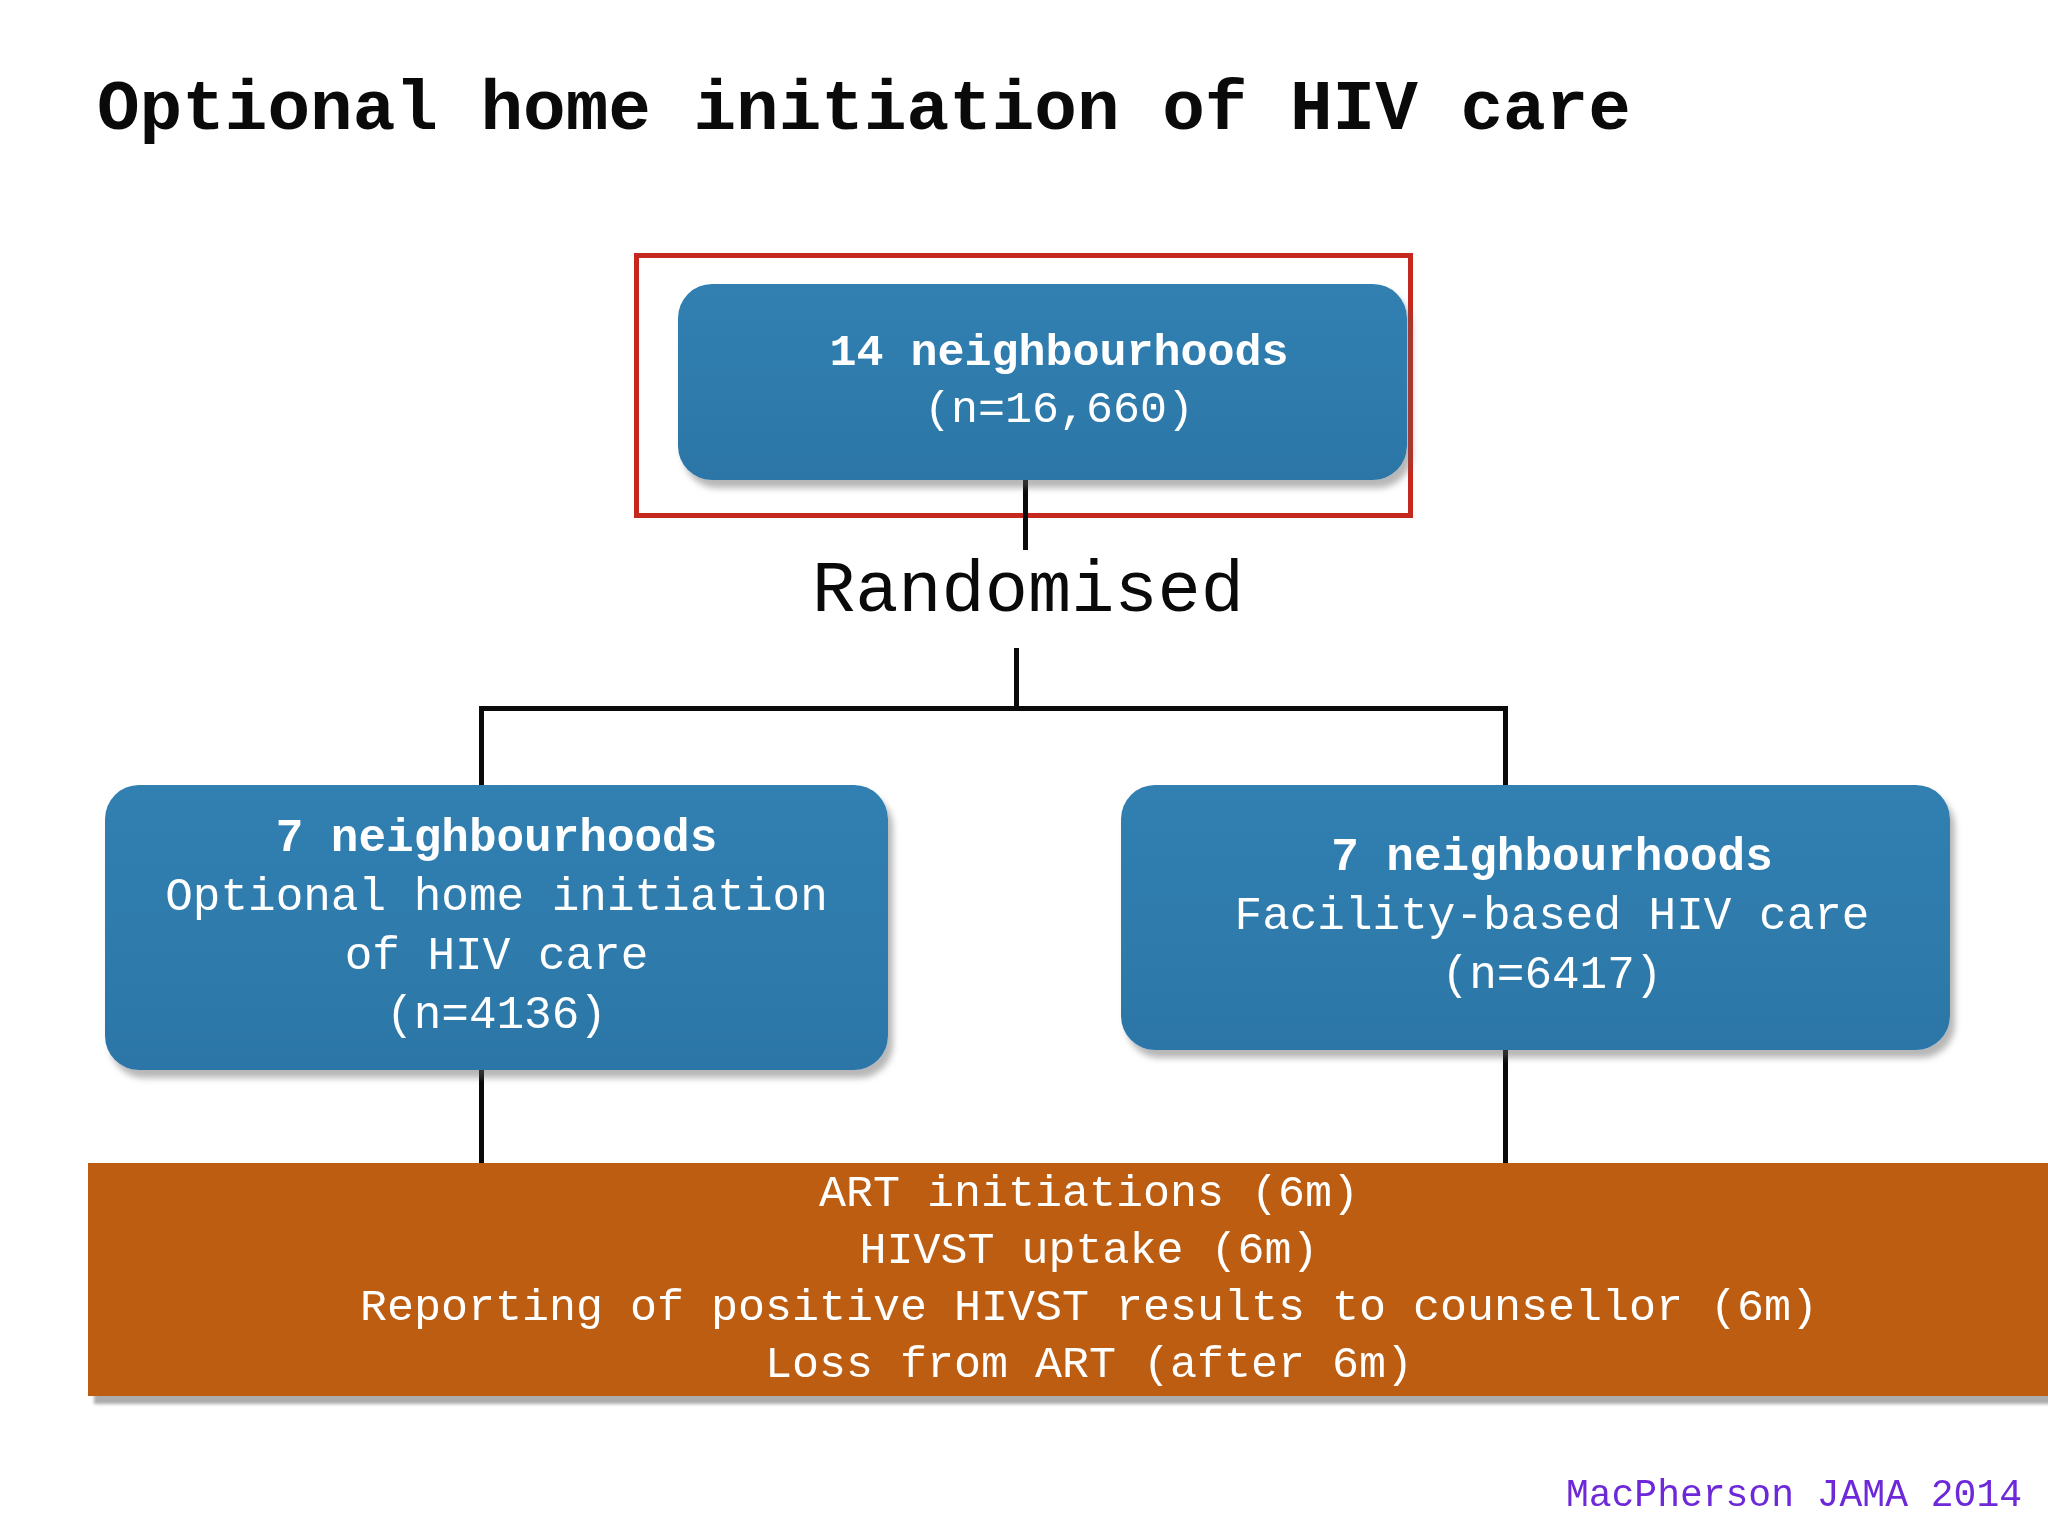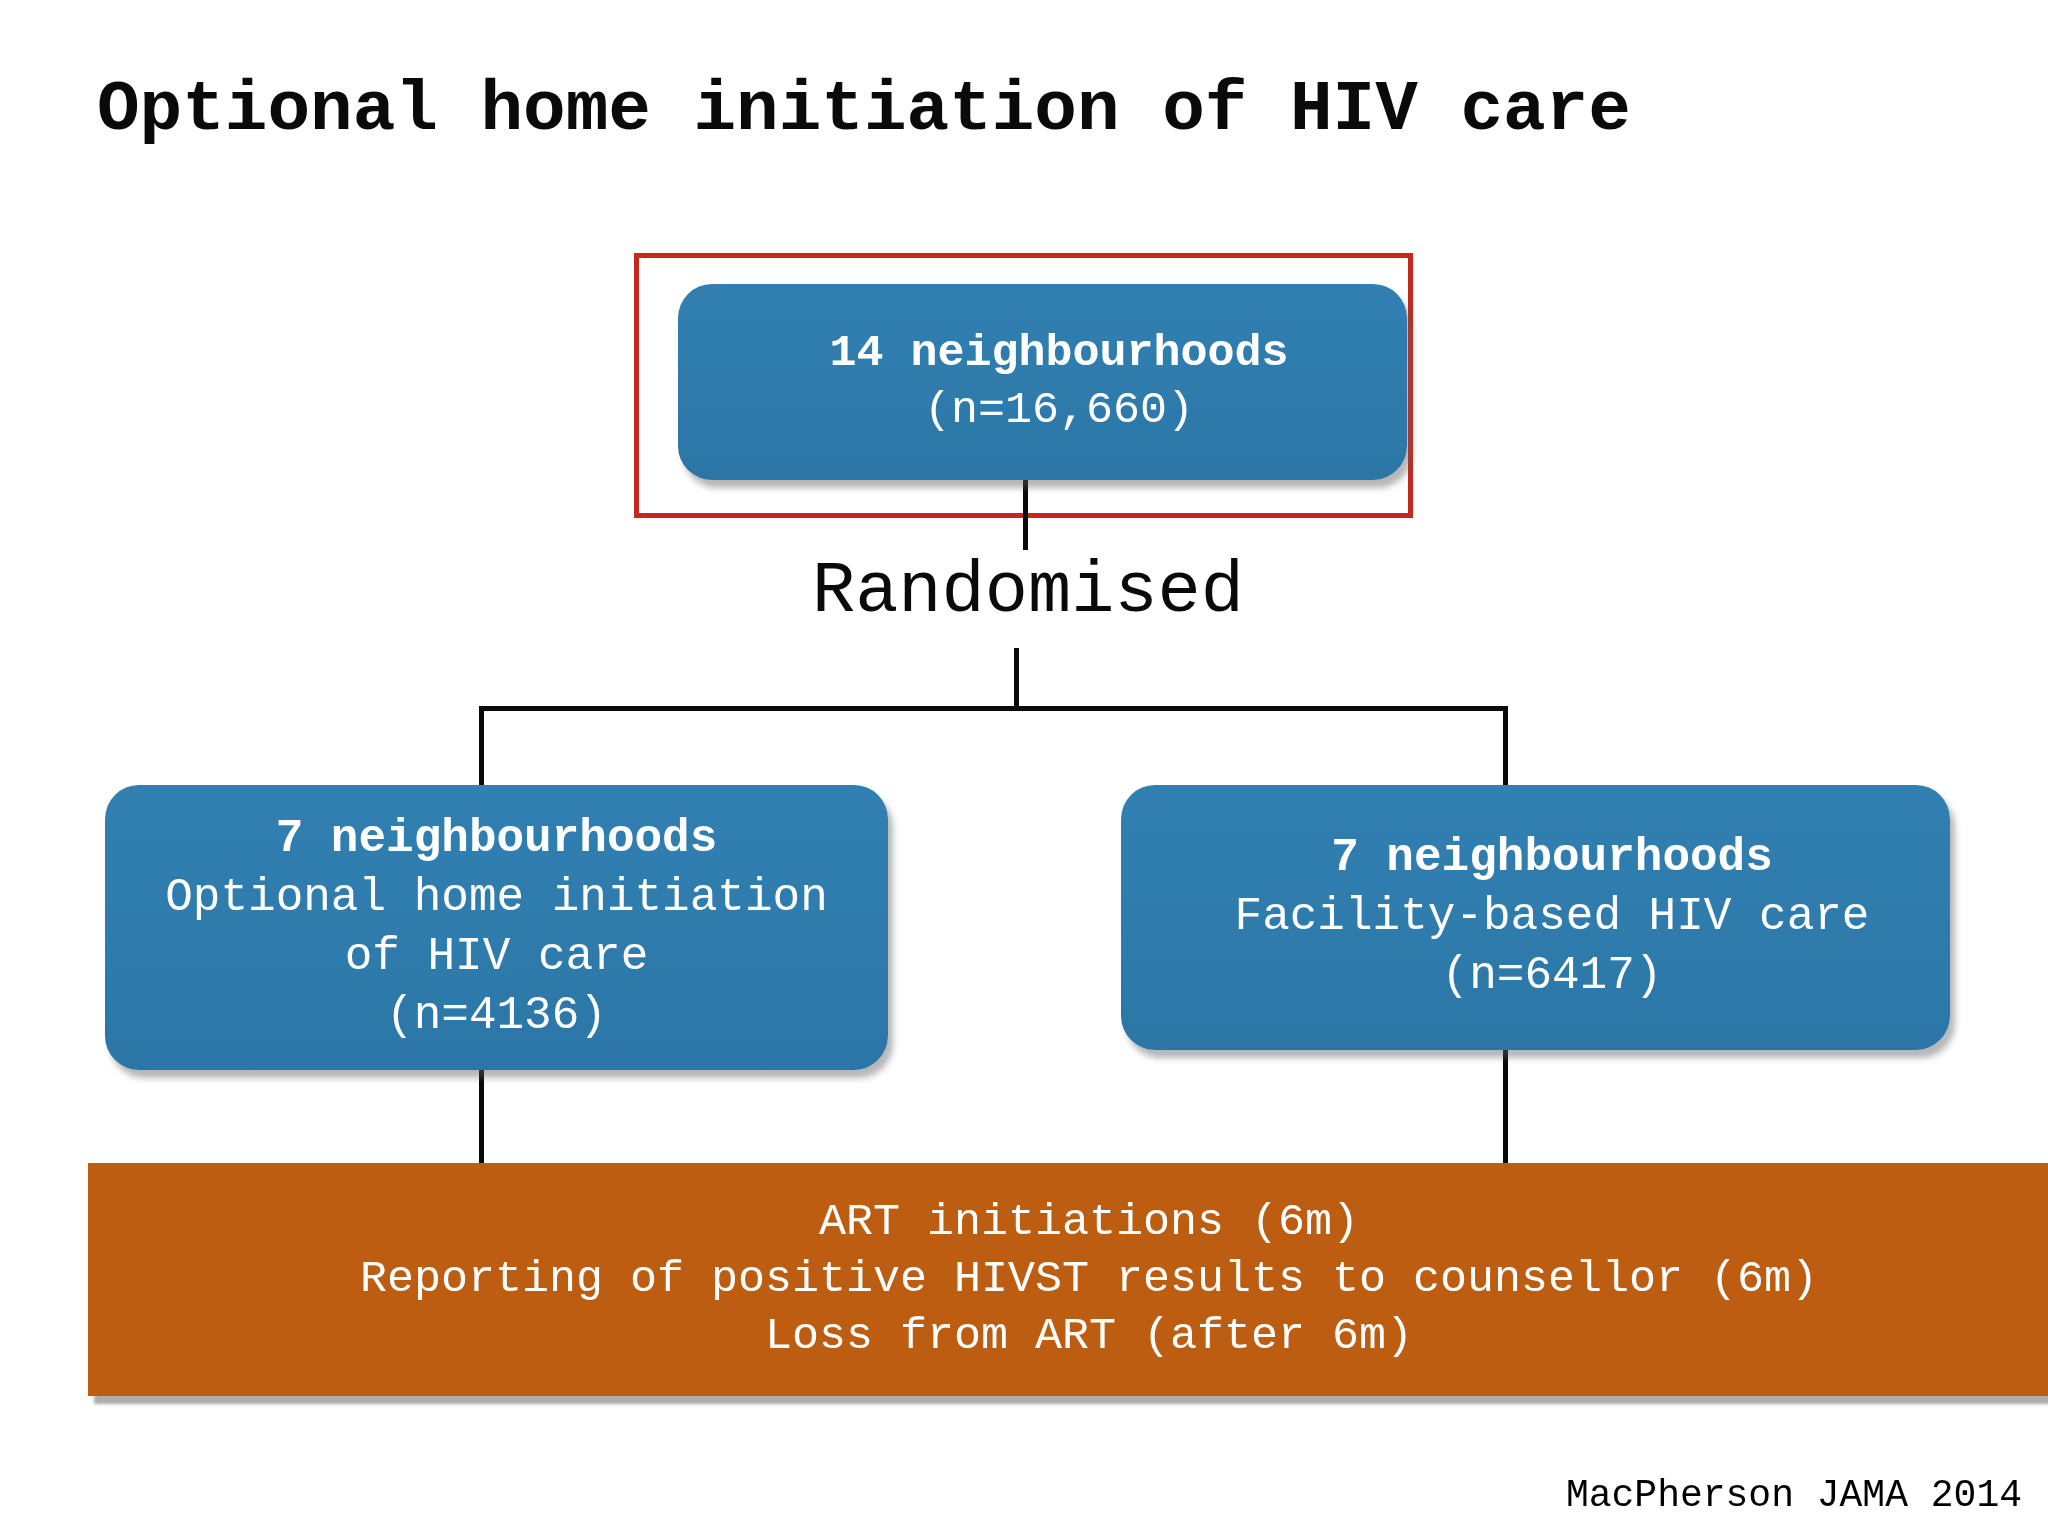--- a/index.html
+++ b/index.html
@@ -149,6 +149,7 @@
 
   <div class="outcomes">
     <div>ART initiations (6m)</div>
+    <div>HIVST uptake (6m)</div>
     <div>Reporting of positive HIVST results to counsellor (6m)</div>
     <div>Loss from ART (after 6m)</div>
   </div>

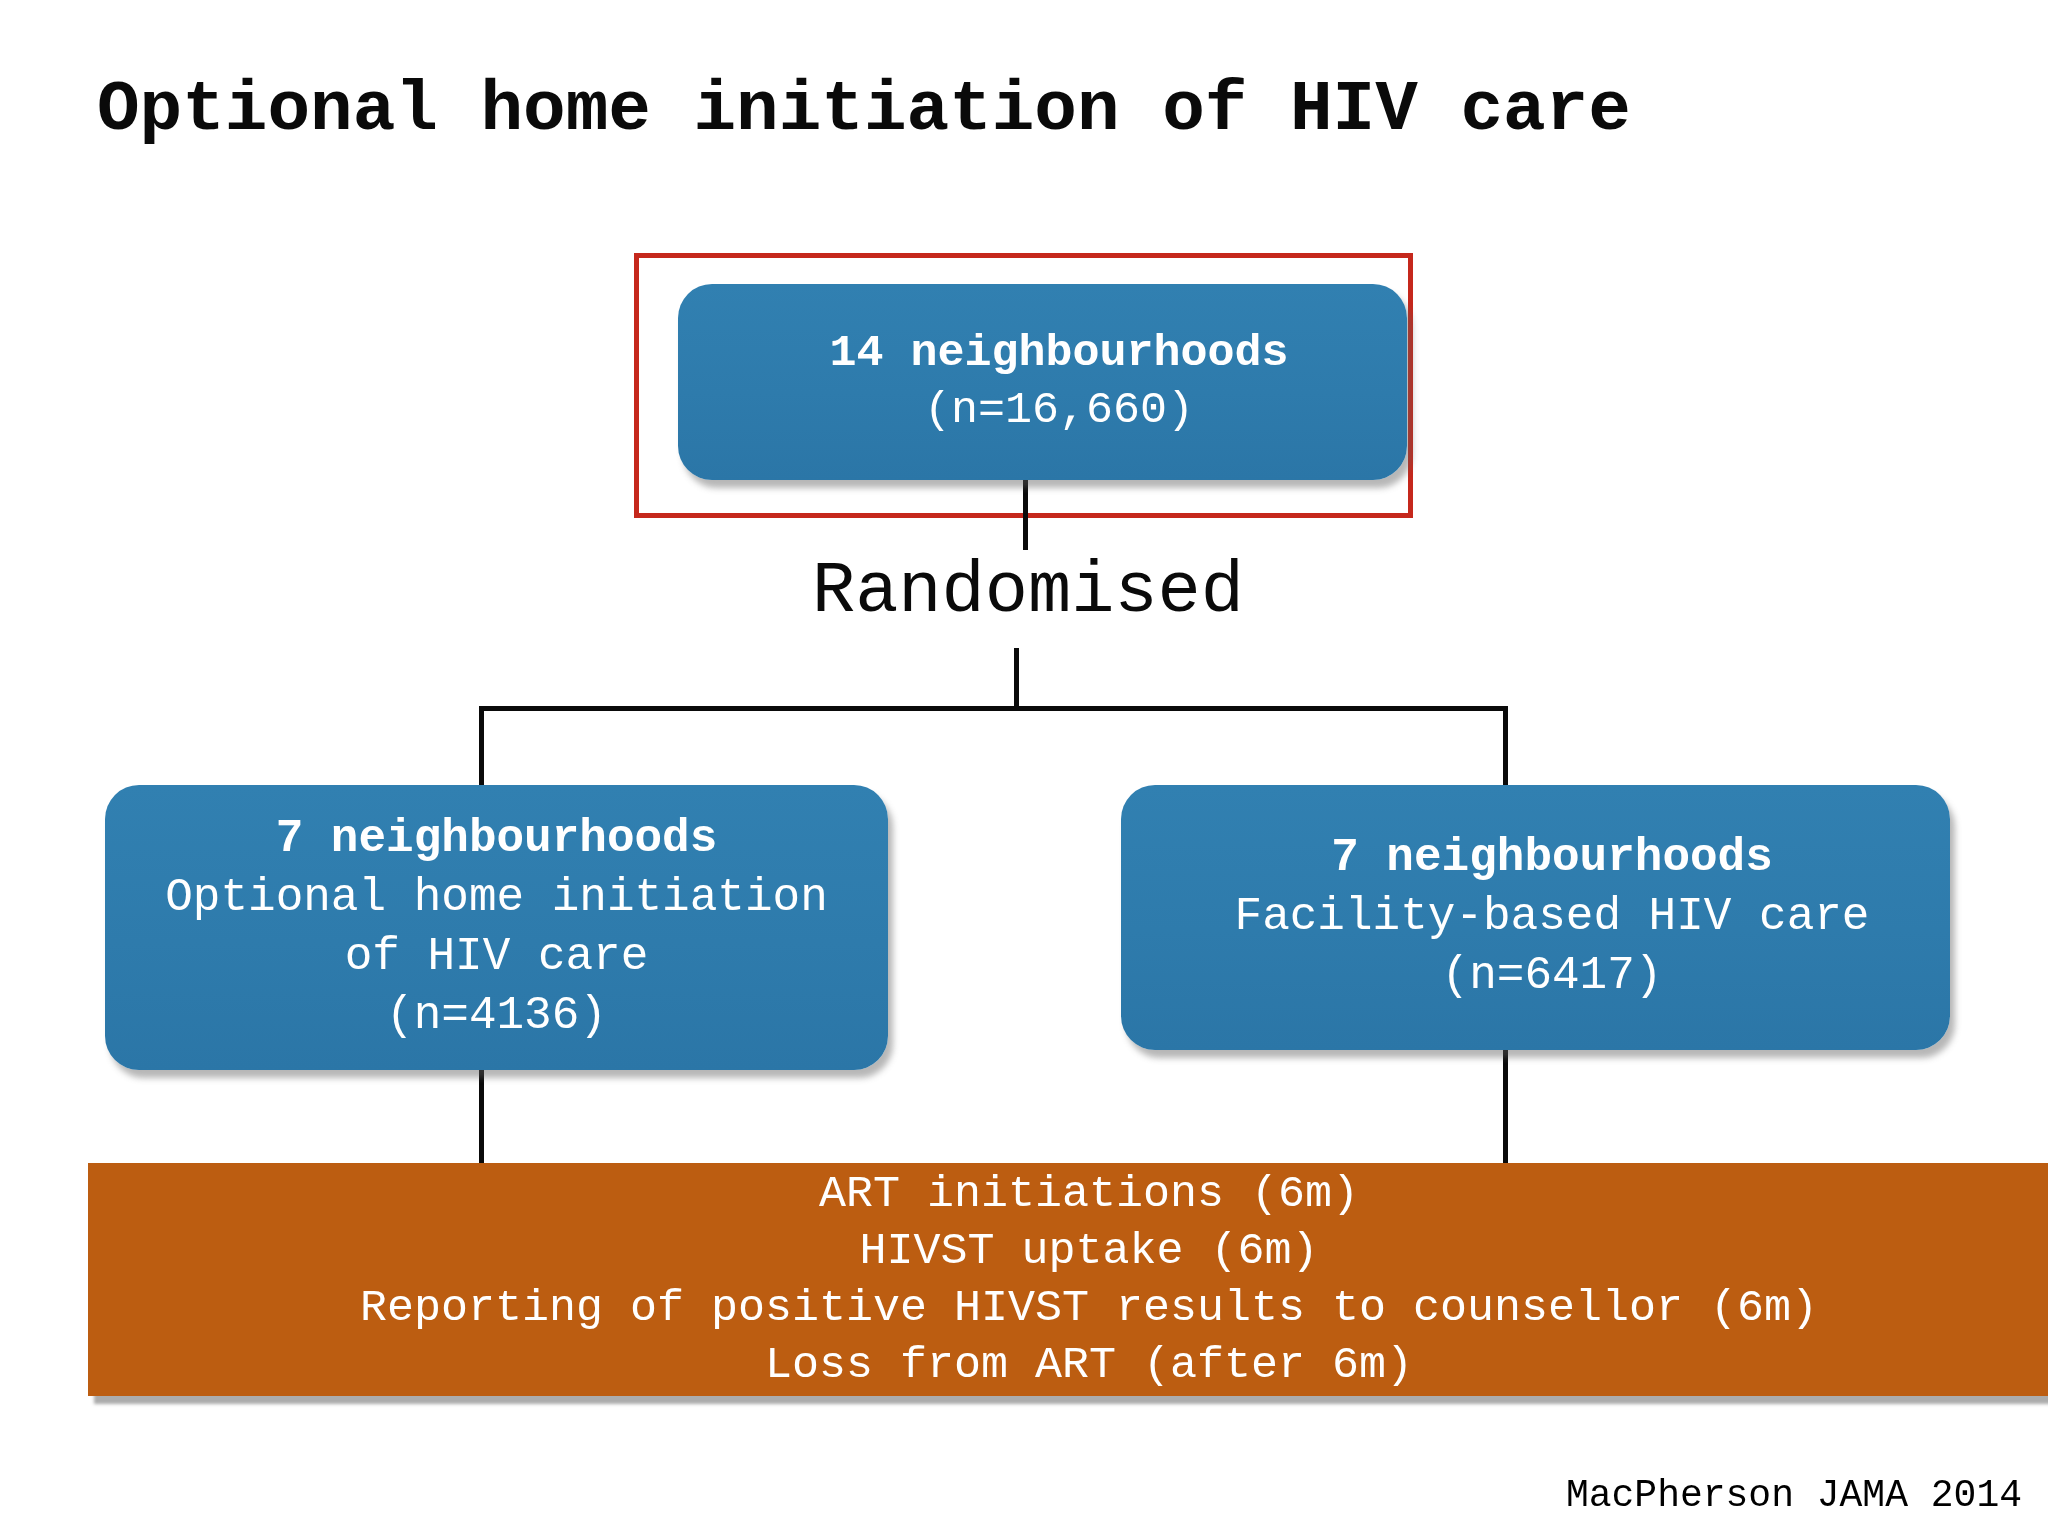--- a/index.html
+++ b/index.html
@@ -107,7 +107,7 @@
     right: 26px;
     top: 1474px;
     font-size: 38px;
-    color: #000000;
+    color: #6d28d9;
     white-space: nowrap;
   }
 </style>

